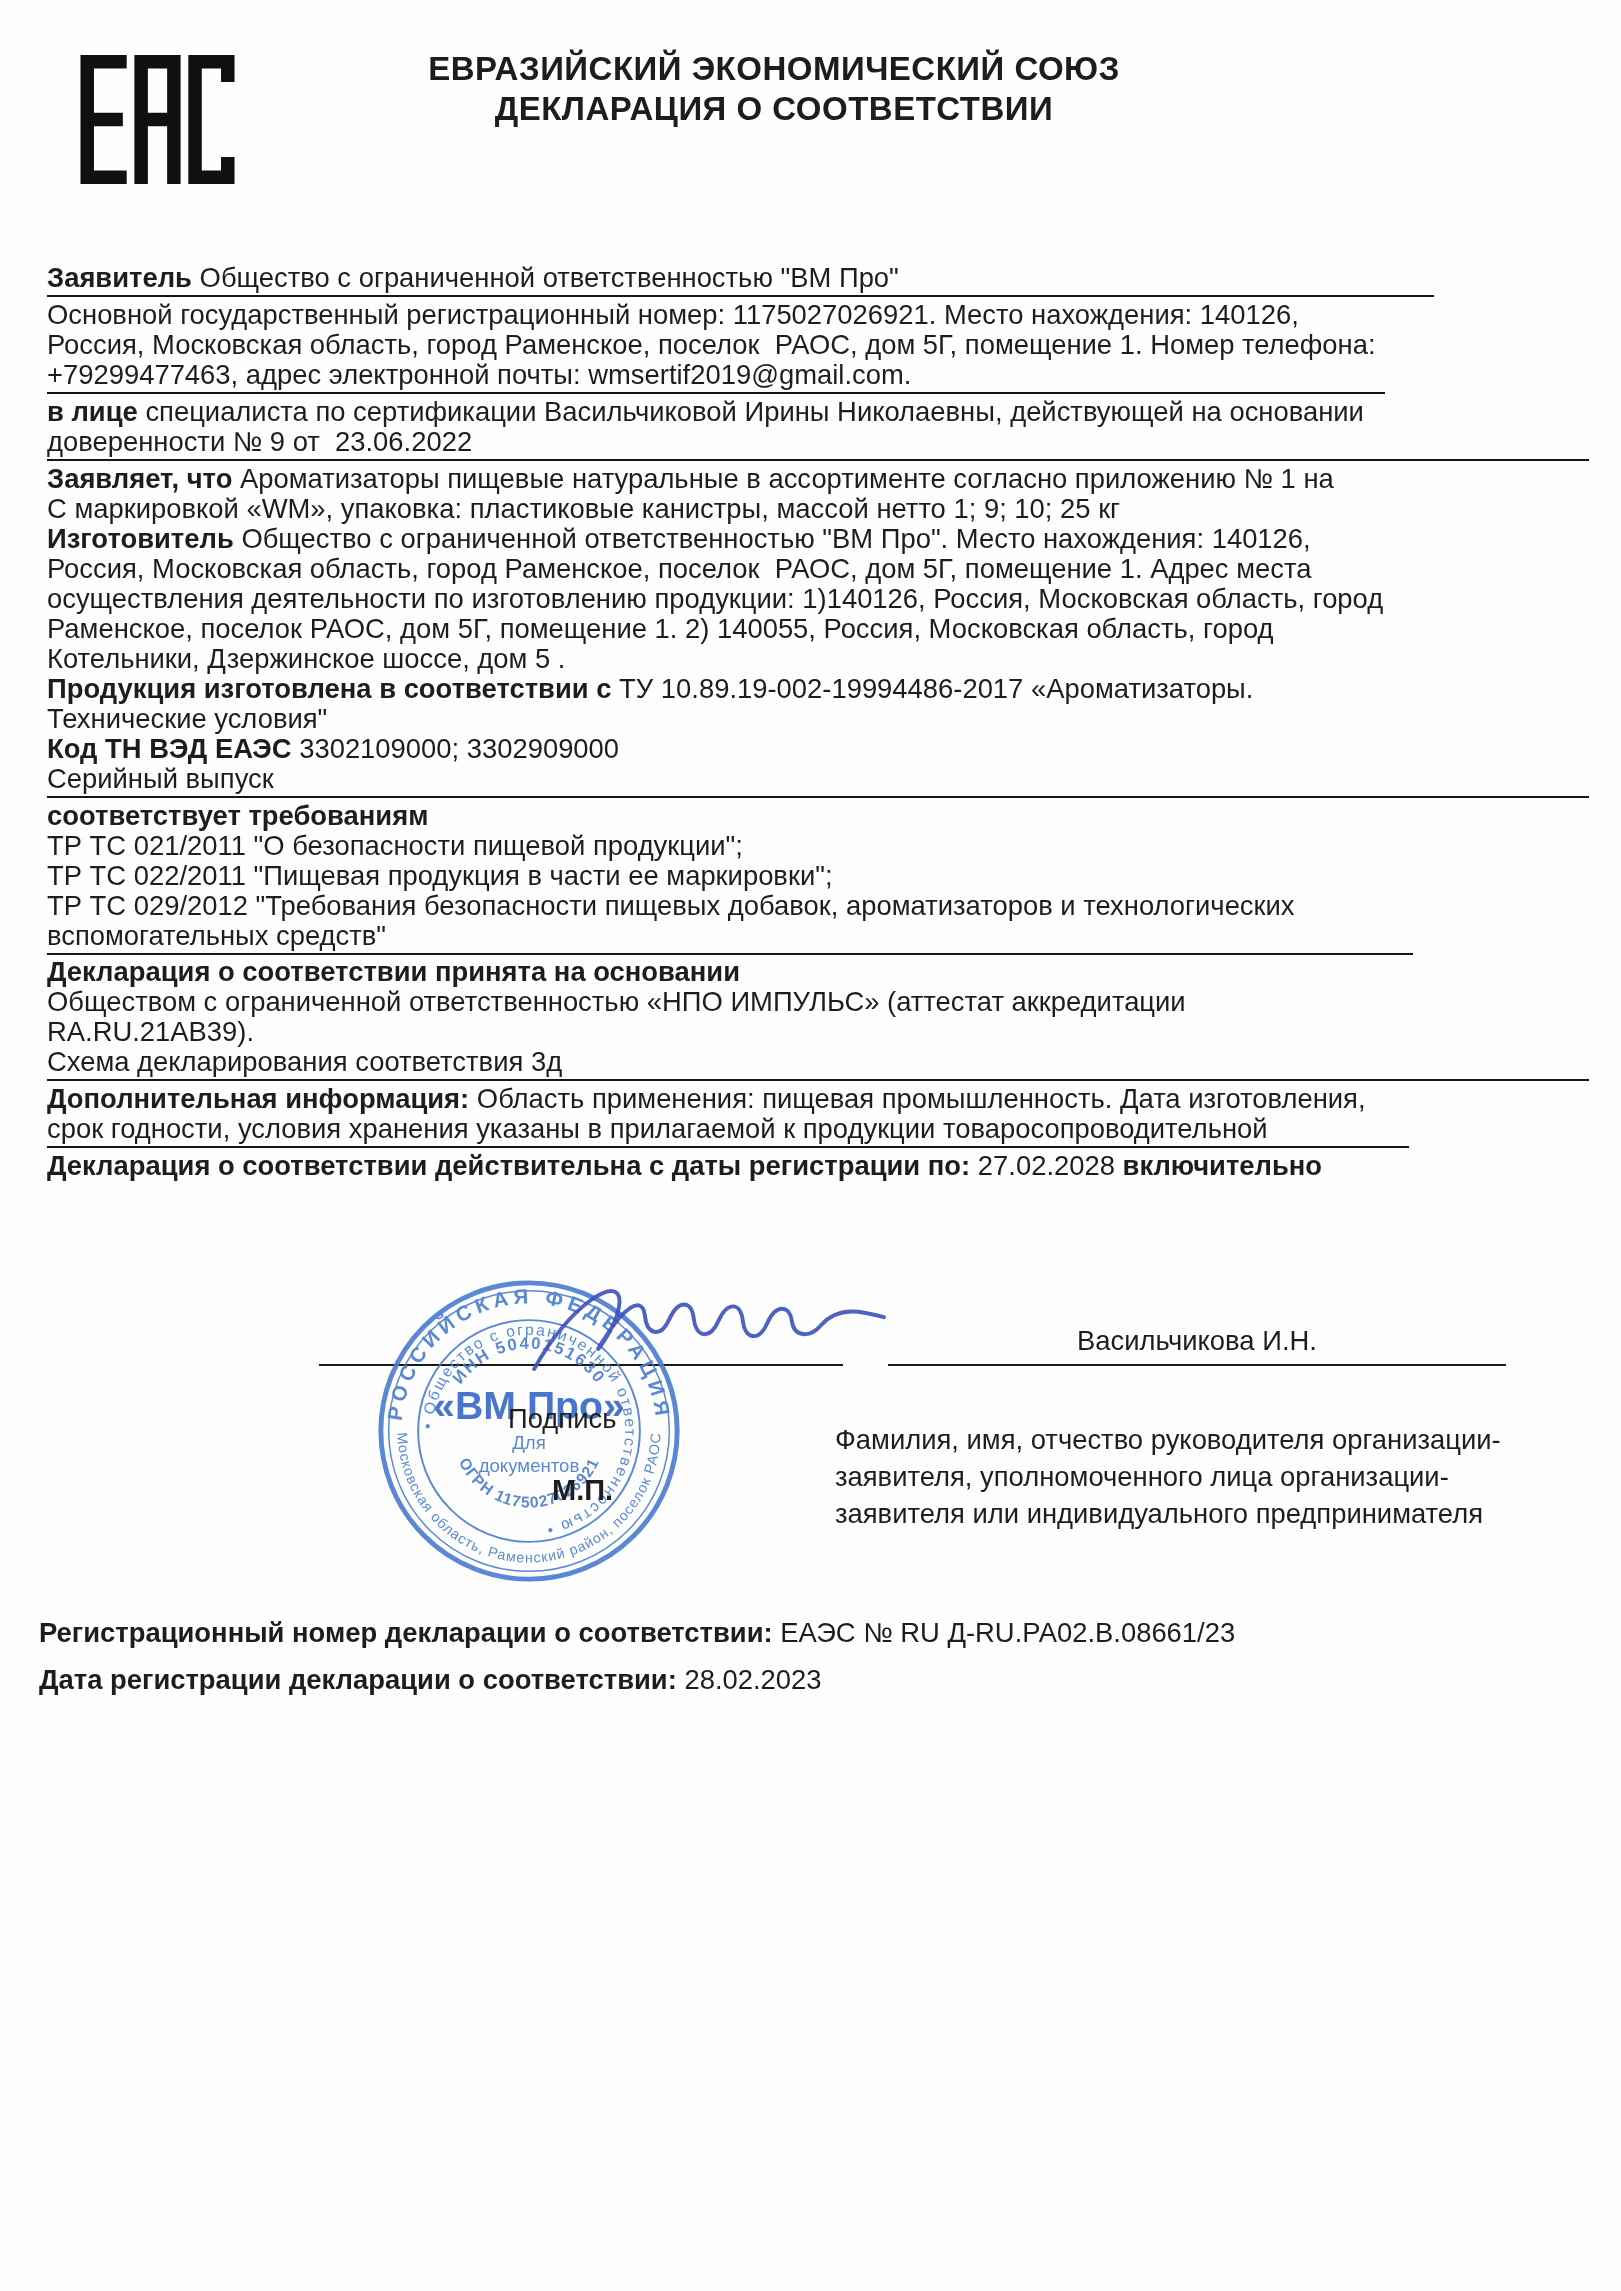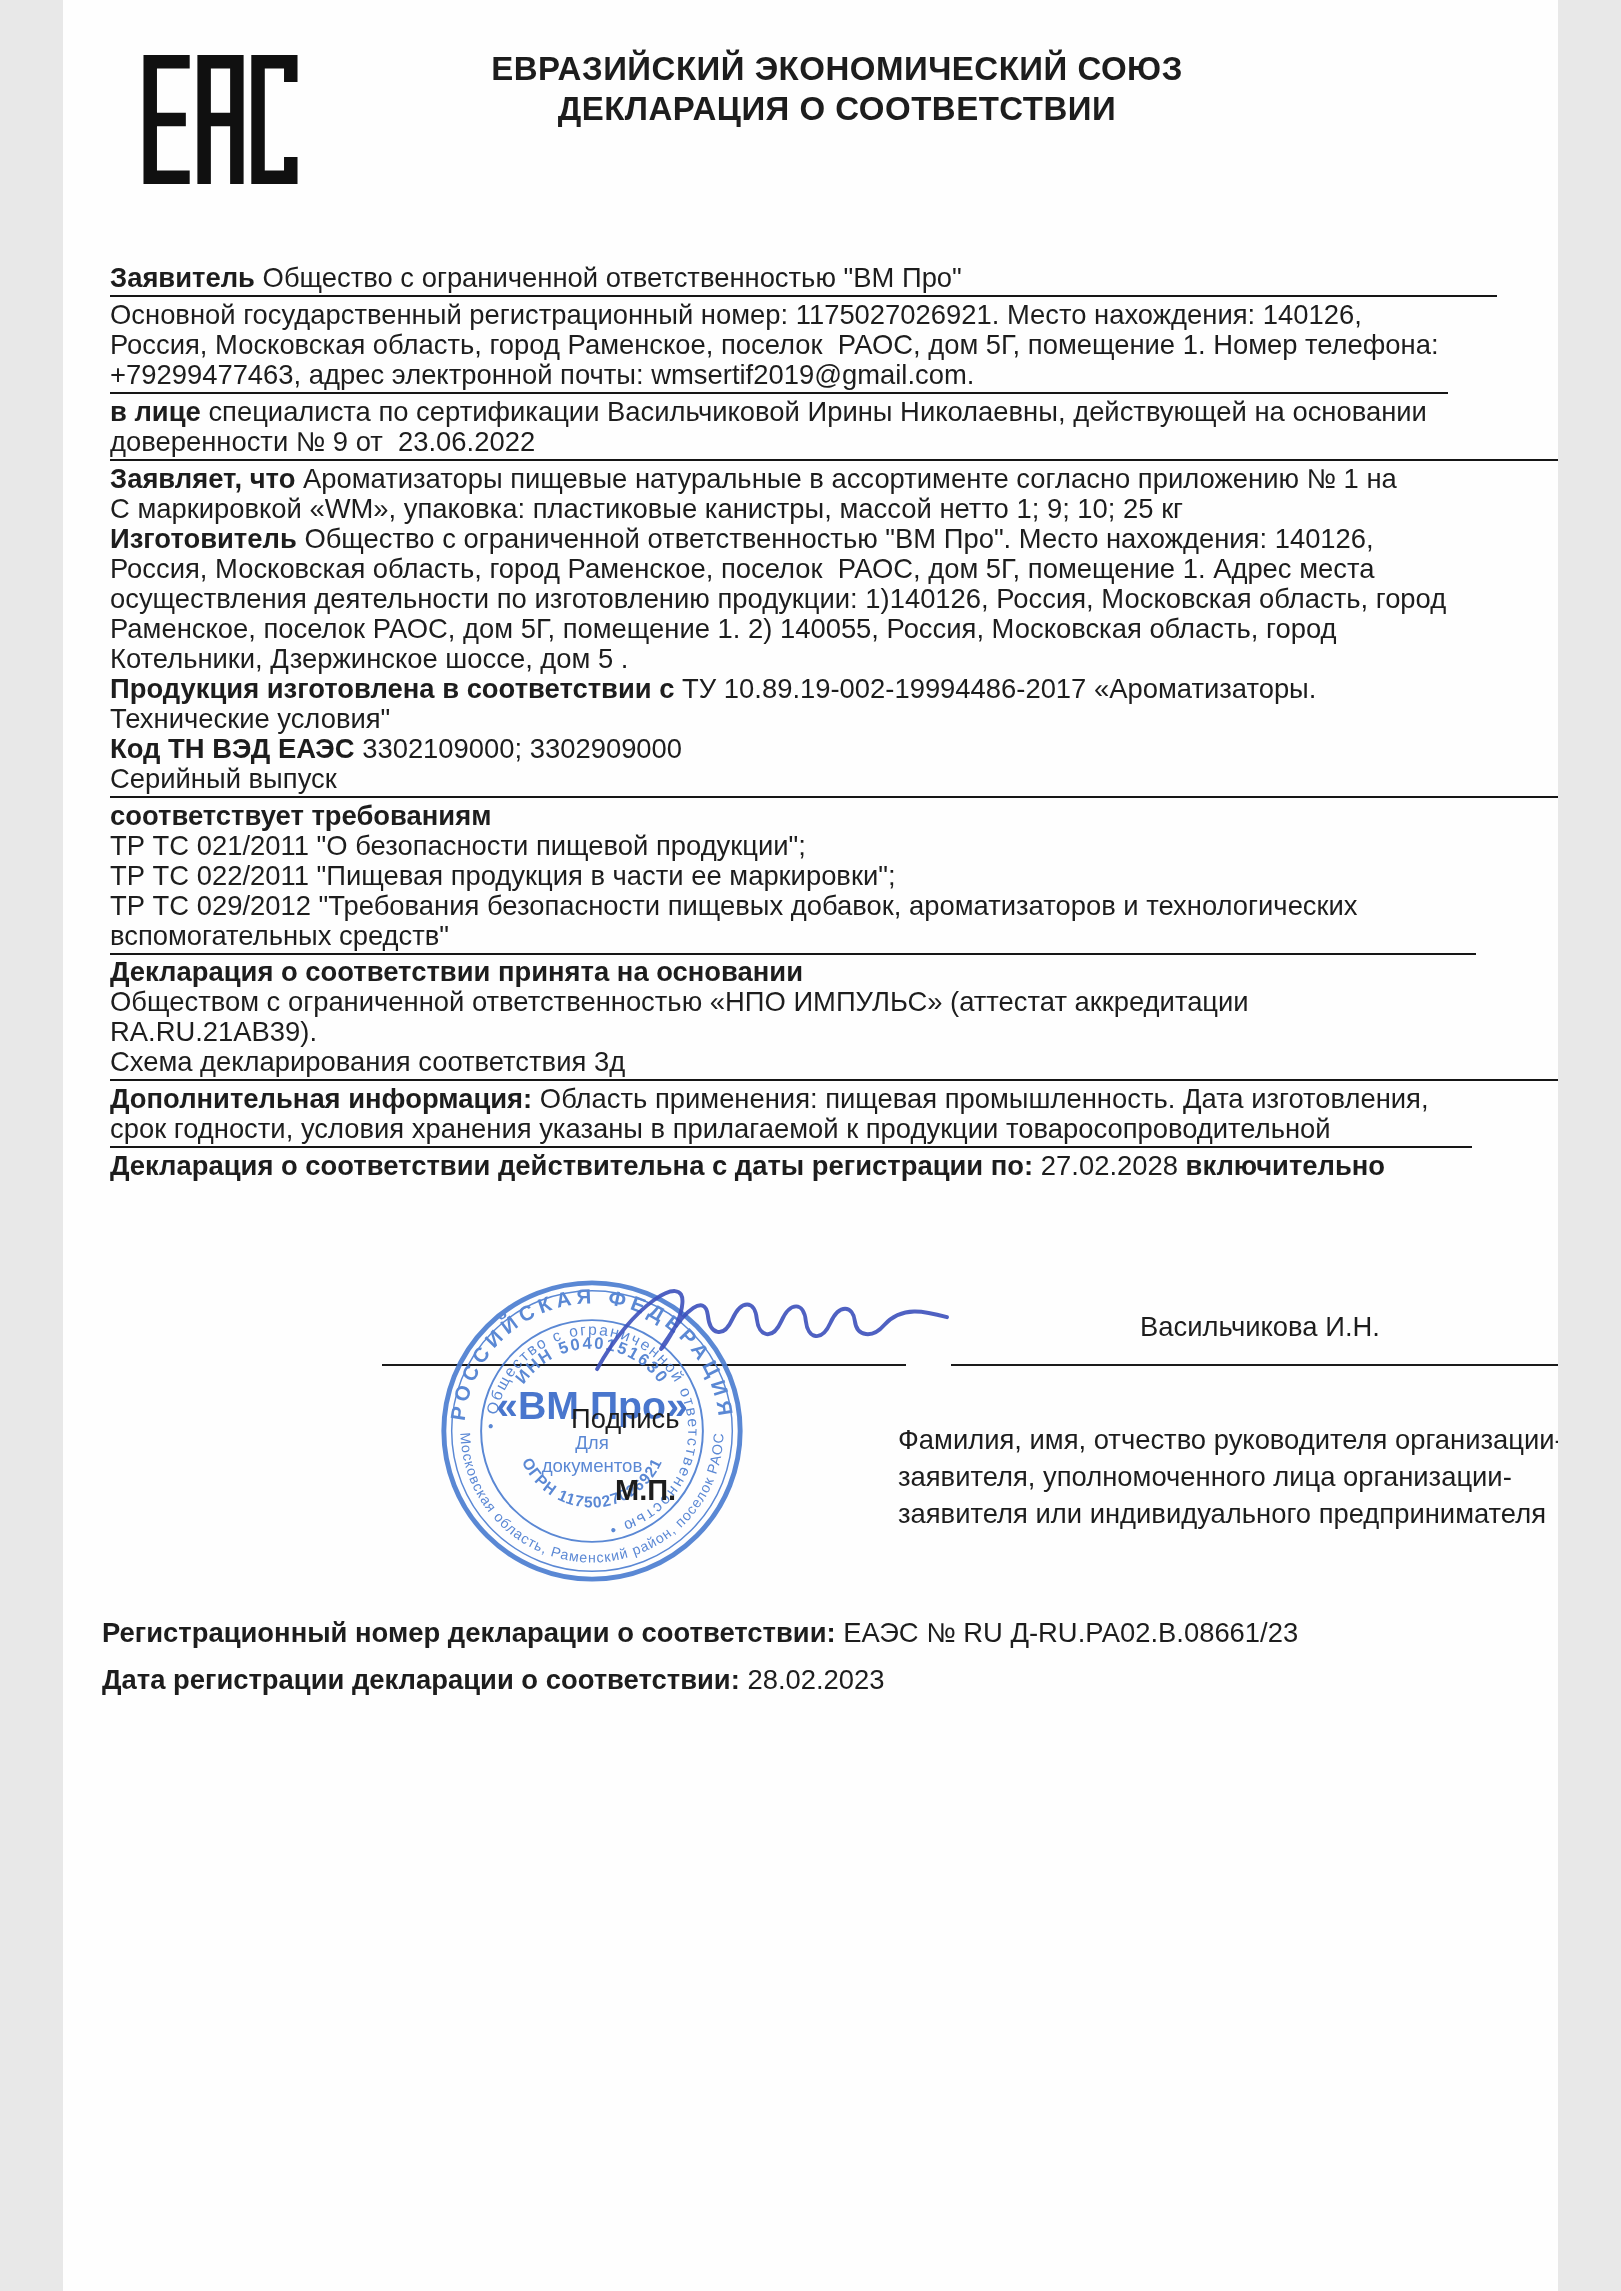--- a/index.html
+++ b/index.html
@@ -4,7 +4,7 @@
 <style>
   html,body{margin:0;padding:0;background:#e8e8e8;}
   .page{
-    position:relative;width:1495px;height:2292px;margin:0 auto;
+    position:relative;width:1621px;height:2292px;margin:0 auto;
     background:#fefefe;overflow:hidden;
     font-family:"Liberation Sans",sans-serif;color:var(--ink,#1d1d1d);
   }

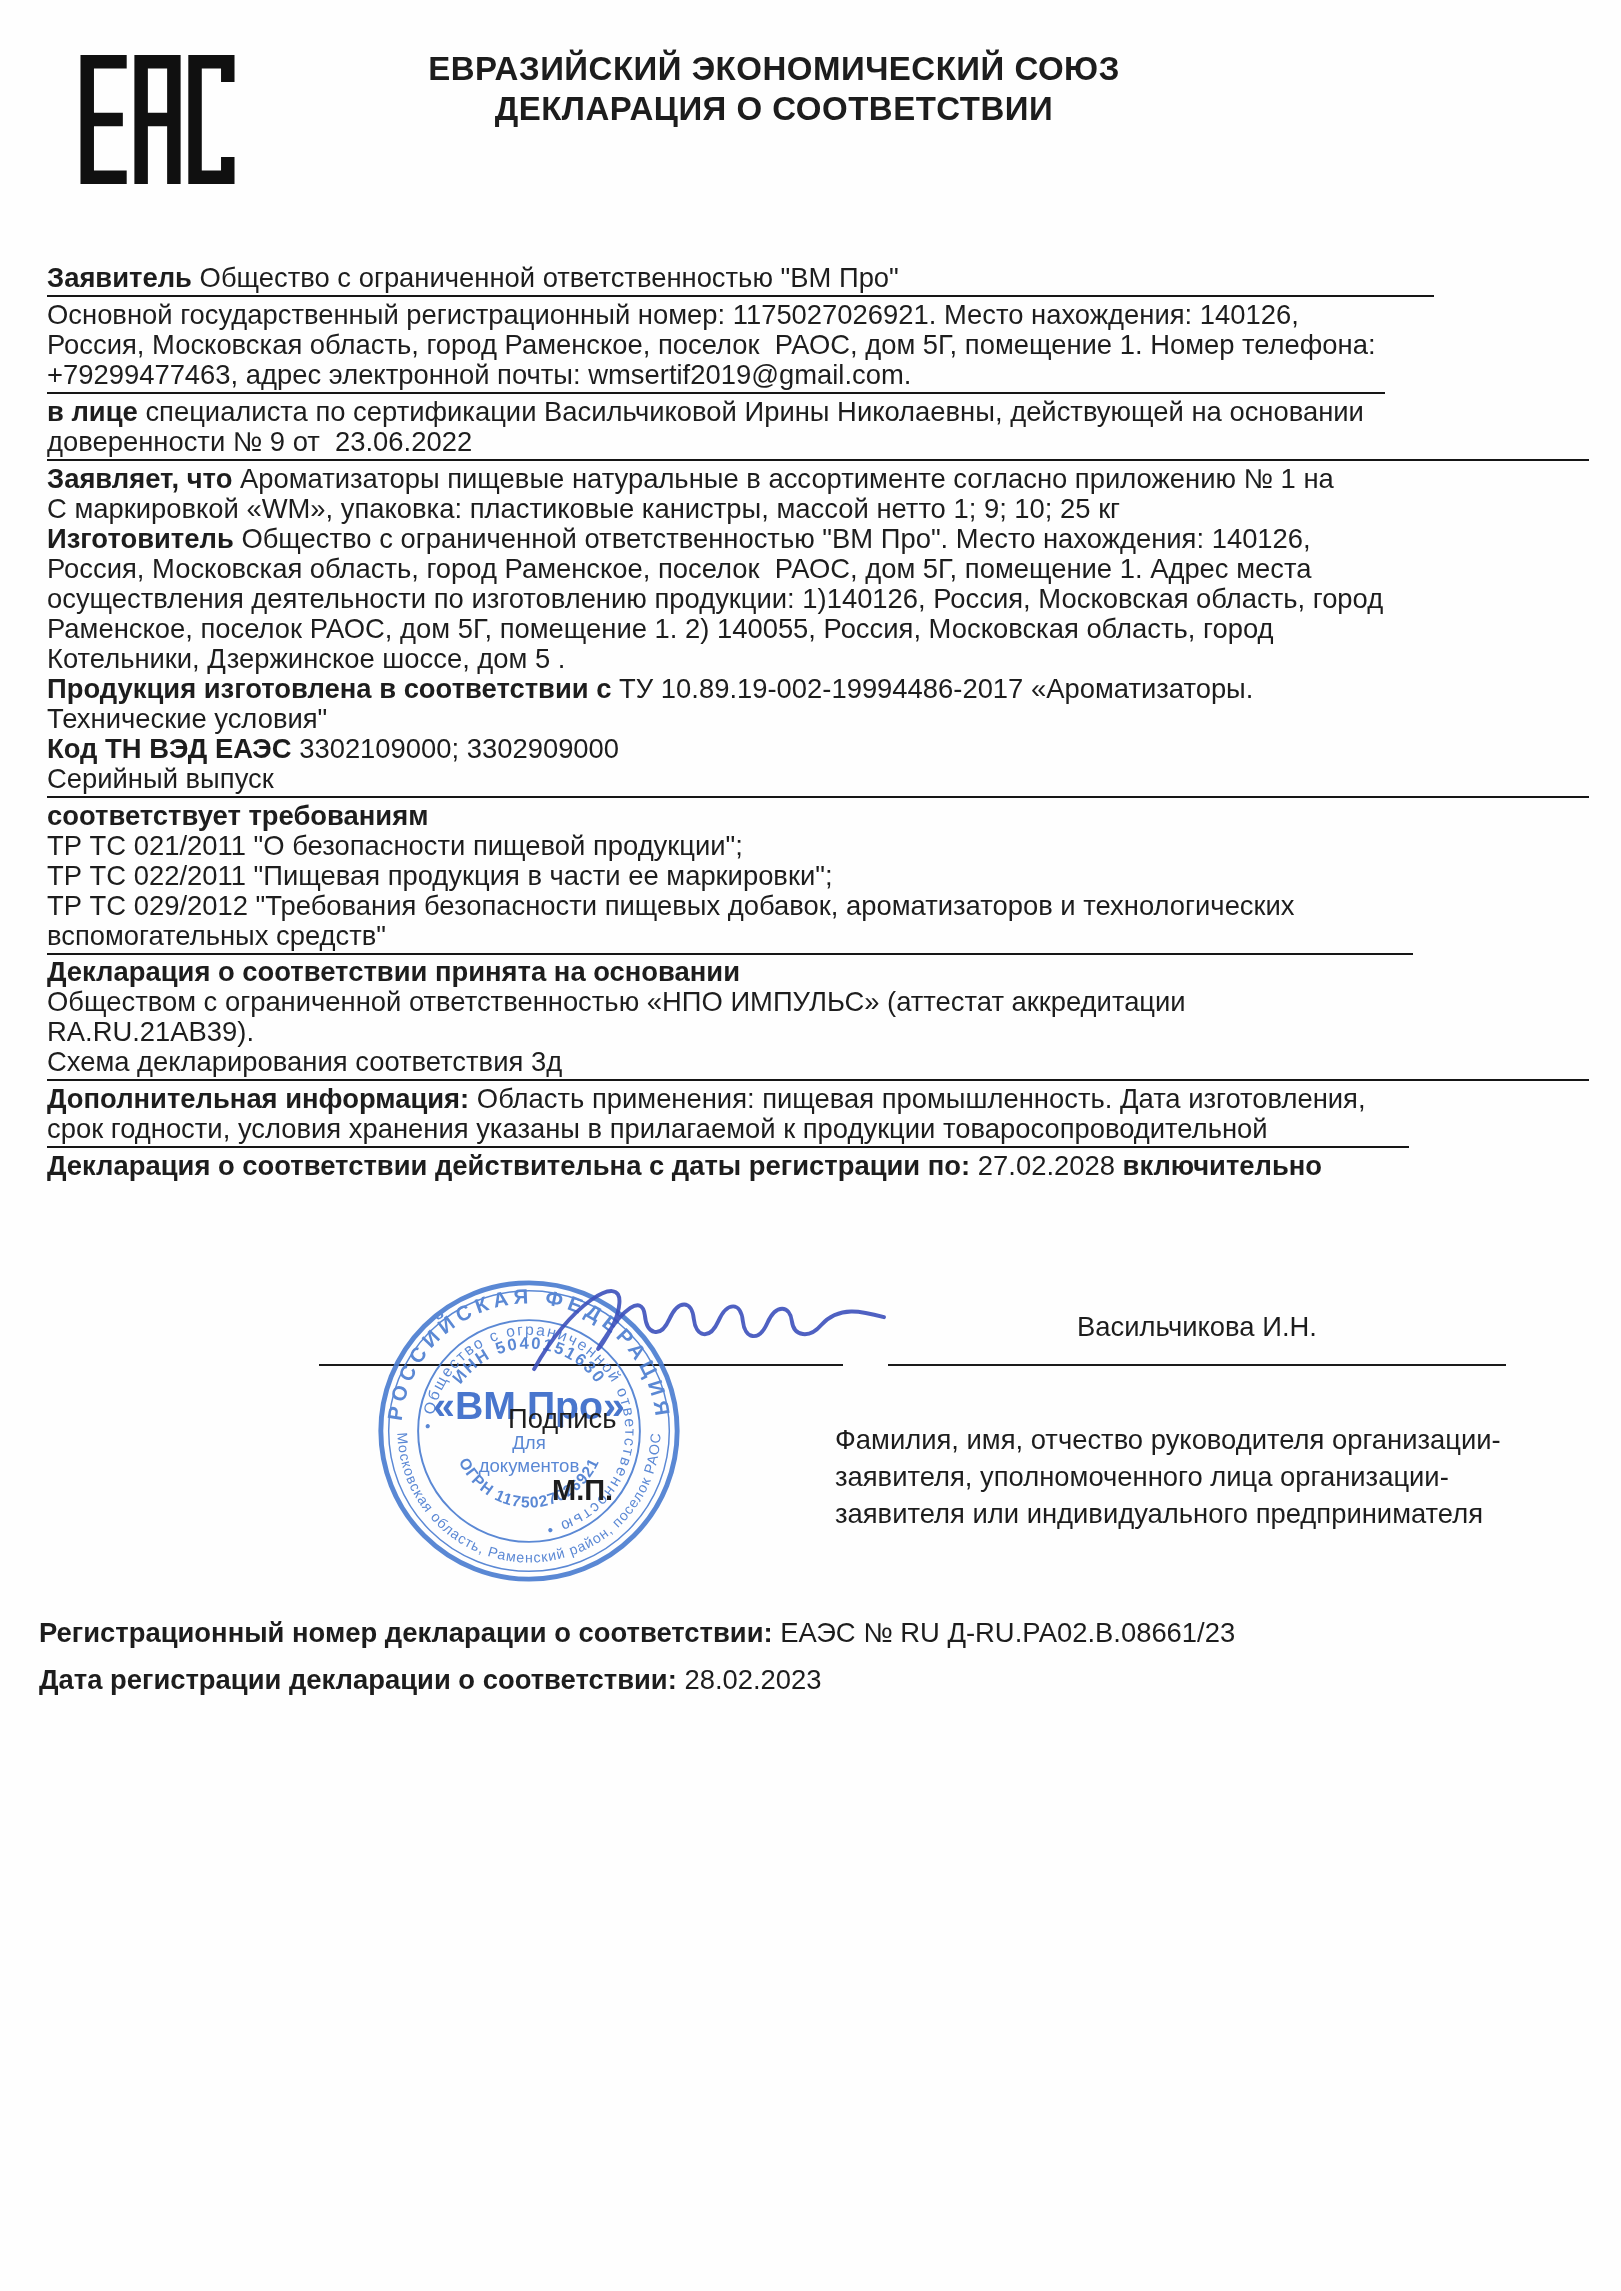--- a/index.html
+++ b/index.html
@@ -26,7 +26,7 @@
   .sig-line-right{position:absolute;left:888px;top:90px;width:618px;border-top:2.9px solid #1a1a1a;}
   .sign-label{position:absolute;left:508px;top:129px;font-size:27.4px;}
   .mp-label{position:absolute;left:552px;top:200px;font-size:29px;font-weight:700;}
-  .head-name{position:absolute;left:888px;top:37px;width:618px;text-align:center;font-size:27.4px;}
+  .head-name{position:absolute;left:888px;top:51px;width:618px;text-align:center;font-size:27.4px;}
   .head-caption{position:absolute;left:835px;top:147px;width:667px;text-align:left;font-size:27.4px;line-height:37px;}
   .reg-line{position:absolute;left:39px;font-size:27.4px;white-space:pre;}
   .reg-num{top:1617px;text-align:center;}

